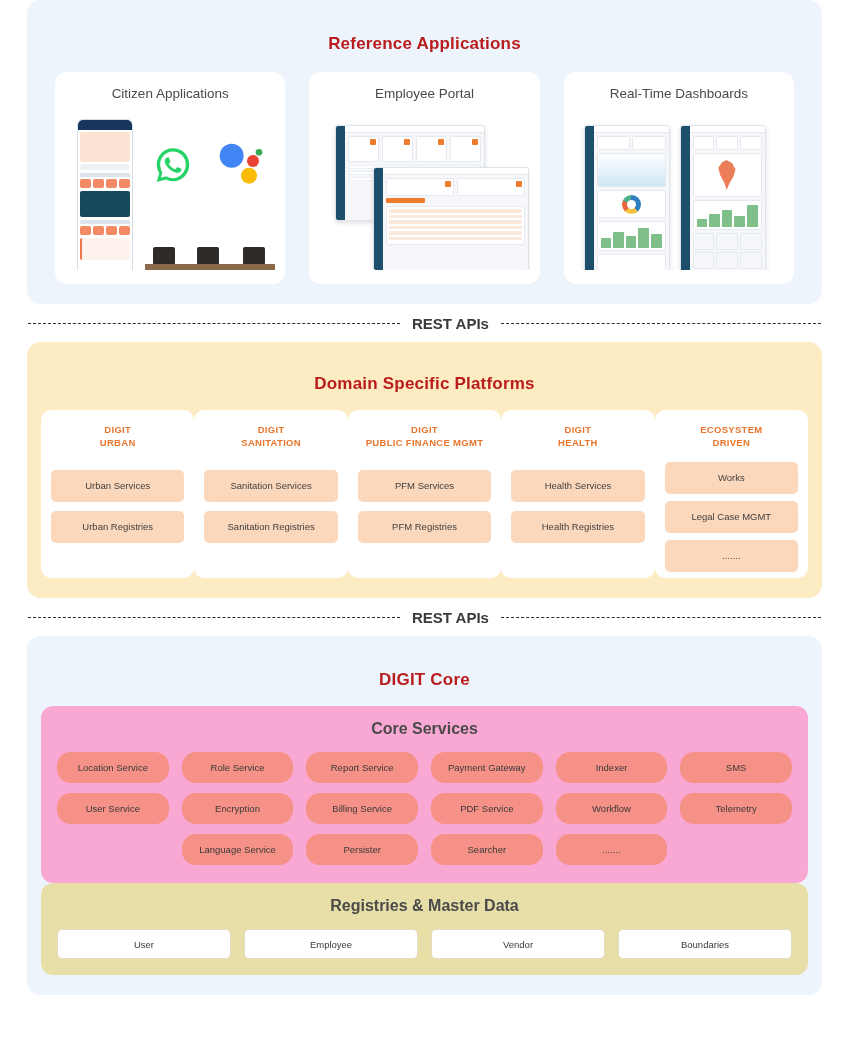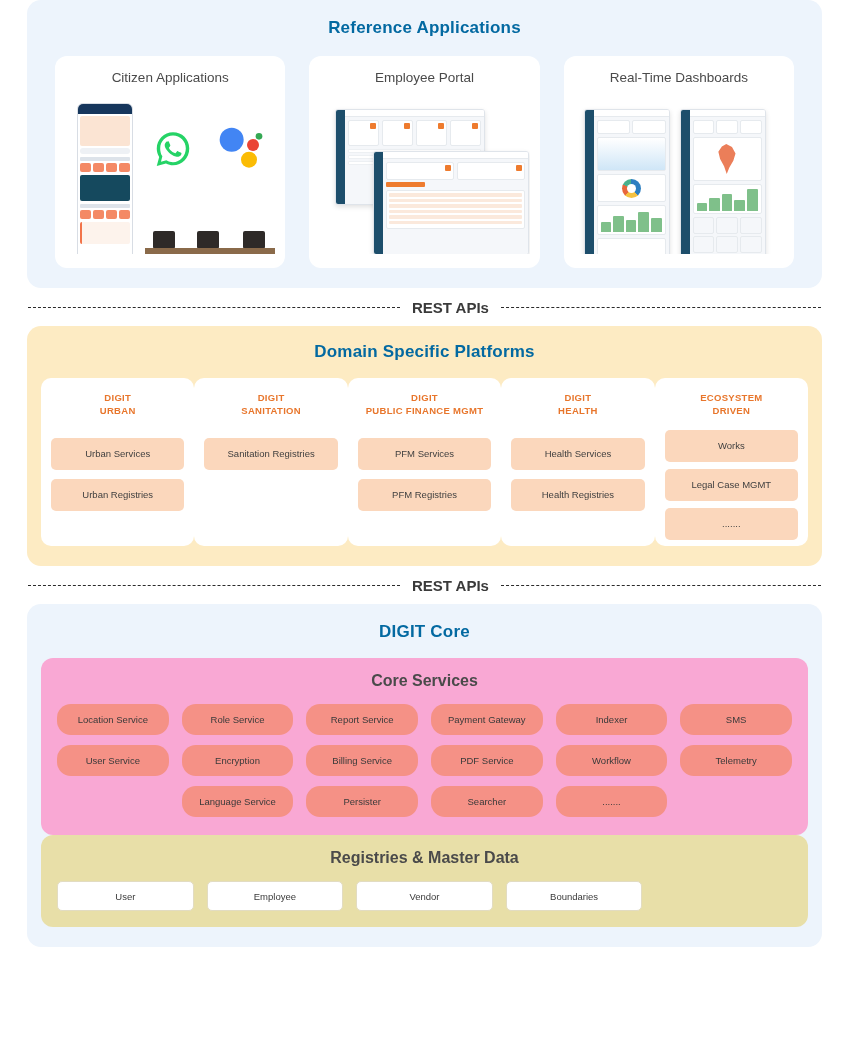--- a/index.html
+++ b/index.html
@@ -31,8 +31,9 @@
     text-align: center;
     font-size: 17px;
     font-weight: bold;
-    color: #0369a1;
+    color: #b91c1c;
     letter-spacing: .2px;
+    margin-top: 16px;
   }
 
   

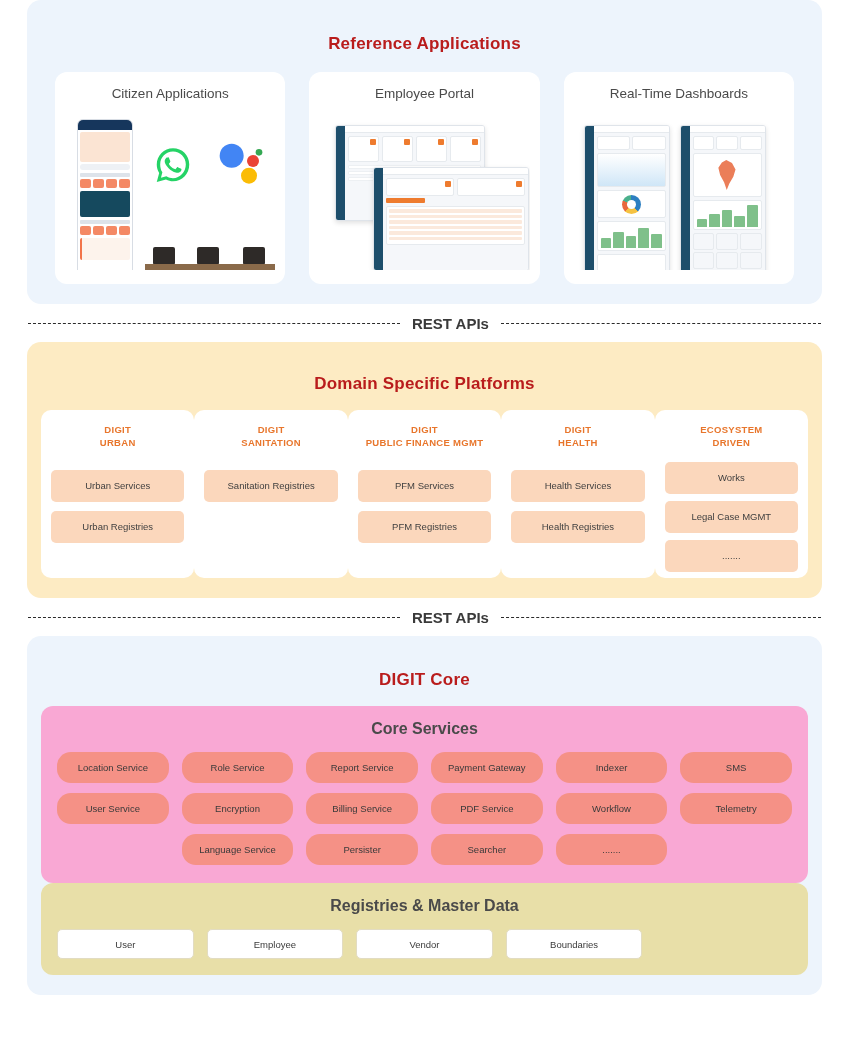--- a/index.html
+++ b/index.html
@@ -462,6 +462,7 @@
           <span>SANITATION</span>
         </div>
         <div class="domain-items">
+          <div class="peach-pill">Sanitation Services</div>
           <div class="peach-pill">Sanitation Registries</div>
         </div>
       </div>

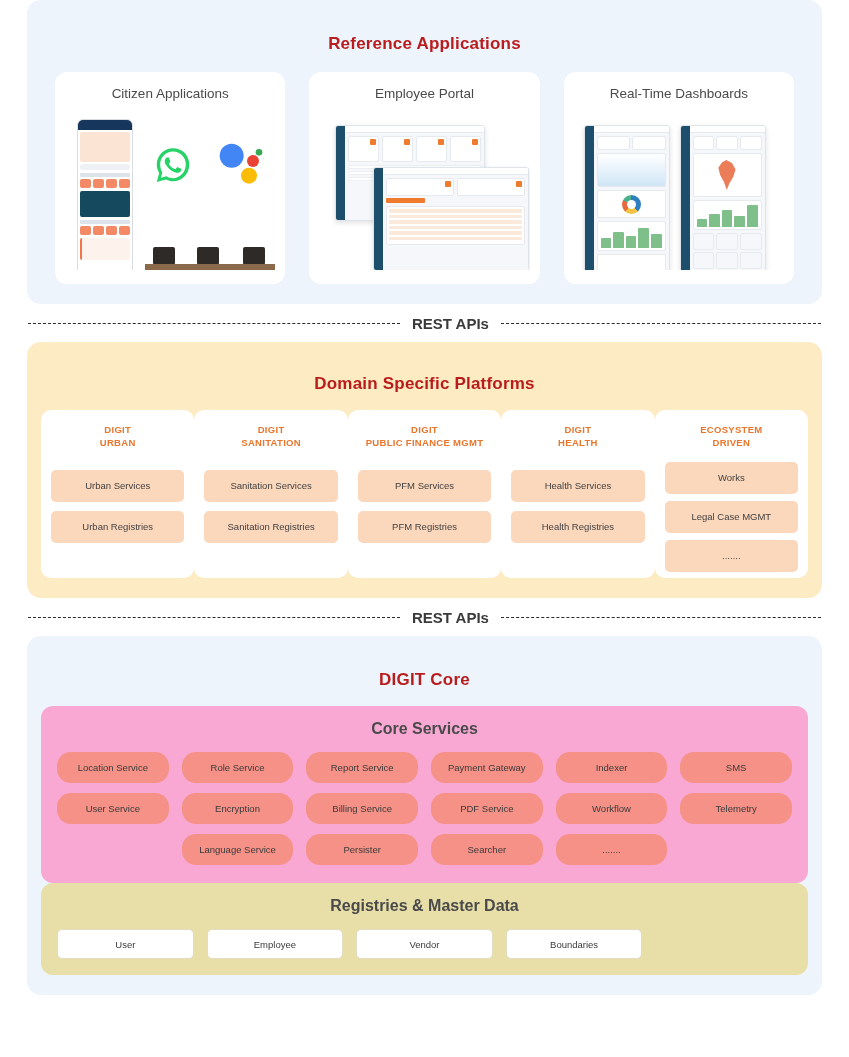--- a/index.html
+++ b/index.html
@@ -251,7 +251,7 @@
   }
   .reg-grid {
     display: grid;
-    grid-template-columns: repeat(5, 1fr);
+    grid-template-columns: repeat(4, 1fr);
     gap: 13px;
   }
   .white-pill {

